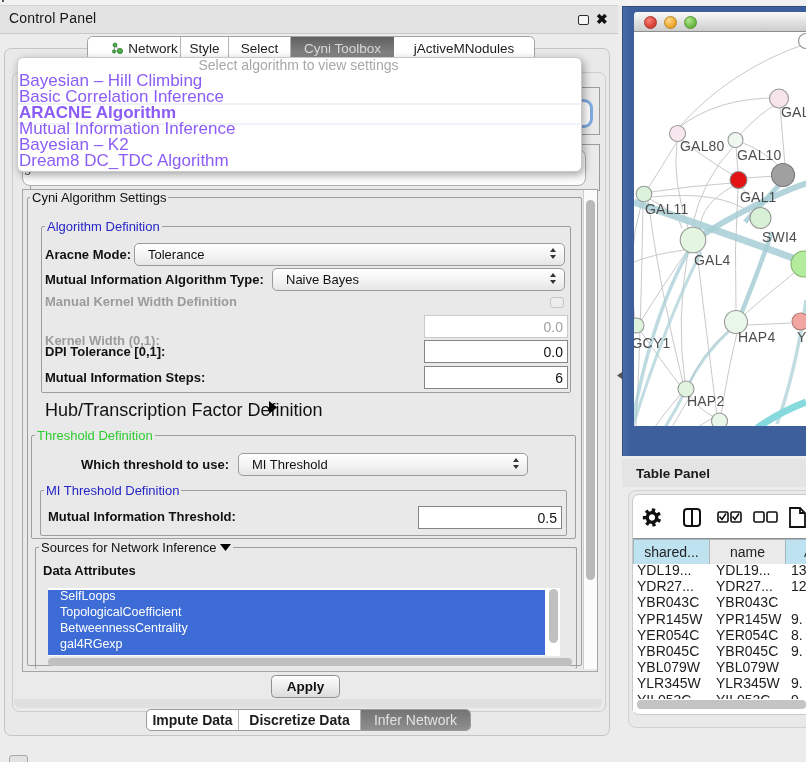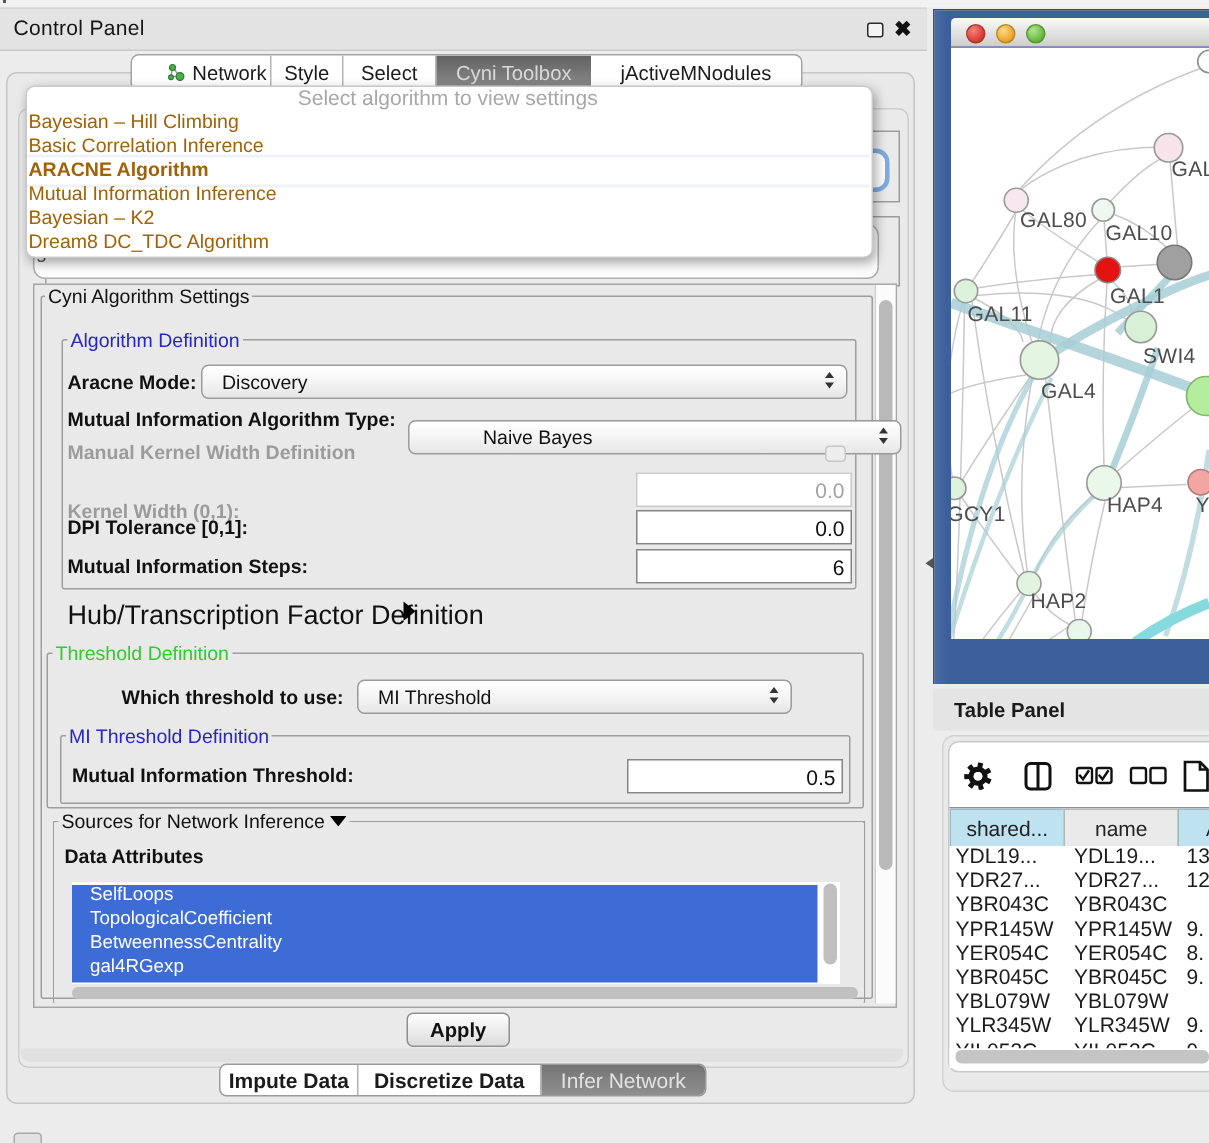--- a/index.html
+++ b/index.html
@@ -136,7 +136,7 @@
 <div class="abs" style="left:17px;top:103px;width:563px;height:2px;background:rgba(100,140,200,0.10);"></div>
 <div class="abs" style="left:17px;top:123px;width:563px;height:2px;background:rgba(100,140,200,0.10);"></div>
 <div class="abs" style="left:17px;top:57px;width:563px;text-align:center;font-size:14px;color:#a8a8a8;">Select algorithm to view settings</div>
-<div class="abs" style="left:19px;top:73px;font-size:13px;color:#a16207;line-height:16px;">Bayesian – Hill Climbing<br>Basic Correlation Inference<br><span class="b">ARACNE Algorithm</span><br>Mutual Information Inference<br>Bayesian – K2<br>Dream8 DC_TDC Algorithm</div>
+<div class="abs" style="left:19px;top:73px;font-size:17px;color:#8b5cf6;line-height:16px;">Bayesian – Hill Climbing<br>Basic Correlation Inference<br><span class="b">ARACNE Algorithm</span><br>Mutual Information Inference<br>Bayesian – K2<br>Dream8 DC_TDC Algorithm</div>
 
 <div class="abs" style="left:622px;top:6px;width:184px;height:449px;background:linear-gradient(90deg,#4a6ca6,#3d5f9c 8px);border-left:1px solid #32507f;border-top:1px solid #32507f;"></div>
 <div class="abs" style="left:634px;top:12px;width:172px;height:19px;background:linear-gradient(#fafafa,#cccccc);border-bottom:1px solid #8f8f8f;border-radius:3px 0 0 0;"></div>

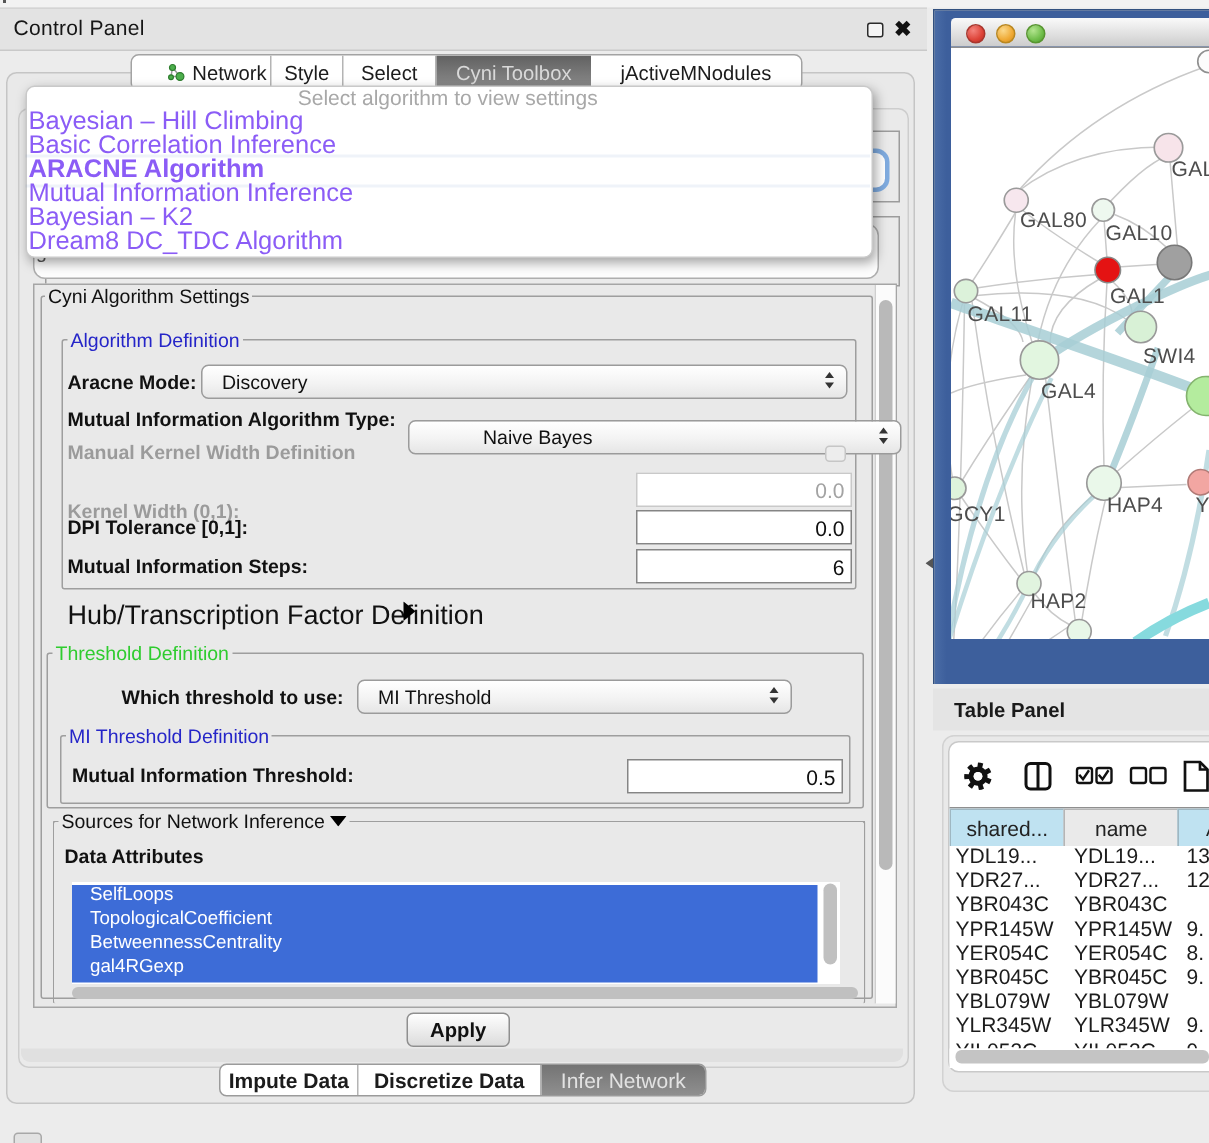--- a/index.html
+++ b/index.html
@@ -53,7 +53,7 @@
 <div class="glab" style="left:45px;top:220px;color:#2525c8;">Algorithm Definition</div>
 <div class="lbl" style="left:45px;top:247px;">Aracne Mode:</div>
 <div class="combo" style="left:134px;top:243px;width:429px;height:21px;">
-      <span class="tx">Discovery</span>
+      <span class="tx">Tolerance</span>
       <span class="arr"><svg width="8" height="13" viewBox="0 0 8 13">
           <path d="M4 1 L7 5 L1 5 Z" fill="#333"></path>
           <path d="M4 12 L7 8 L1 8 Z" fill="#333"></path>

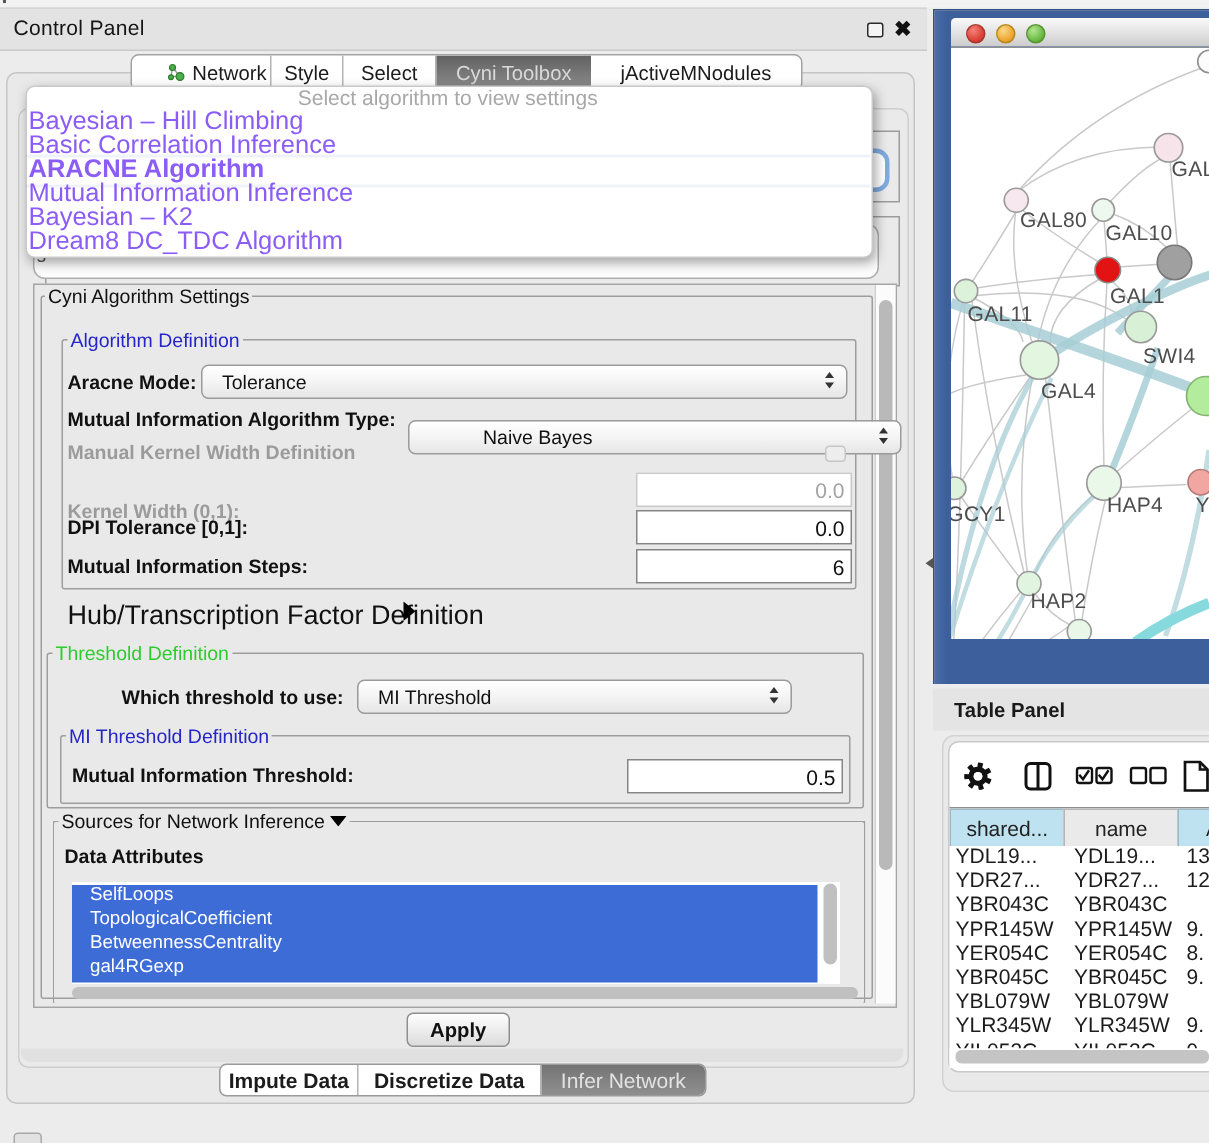--- a/index.html
+++ b/index.html
@@ -60,7 +60,7 @@
         </svg></span>
     </div>
 <div class="lbl" style="left:45px;top:272px;">Mutual Information Algorithm Type:</div>
-<div class="combo" style="left:272px;top:280px;width:291px;height:21px;padding-left:36px;">
+<div class="combo" style="left:272px;top:268px;width:291px;height:21px;">
       <span class="tx">Naive Bayes</span>
       <span class="arr"><svg width="8" height="13" viewBox="0 0 8 13">
           <path d="M4 1 L7 5 L1 5 Z" fill="#333"></path>

